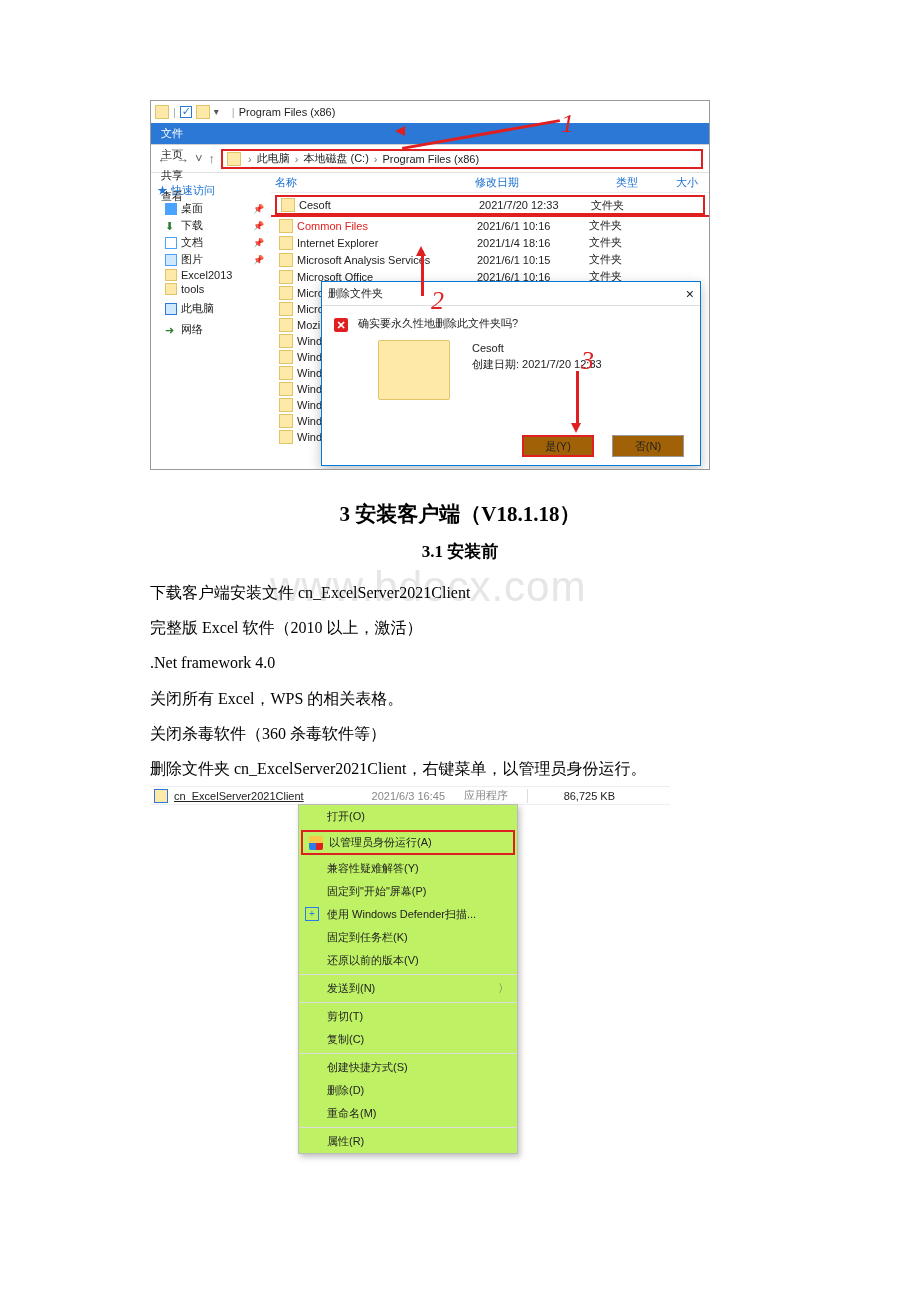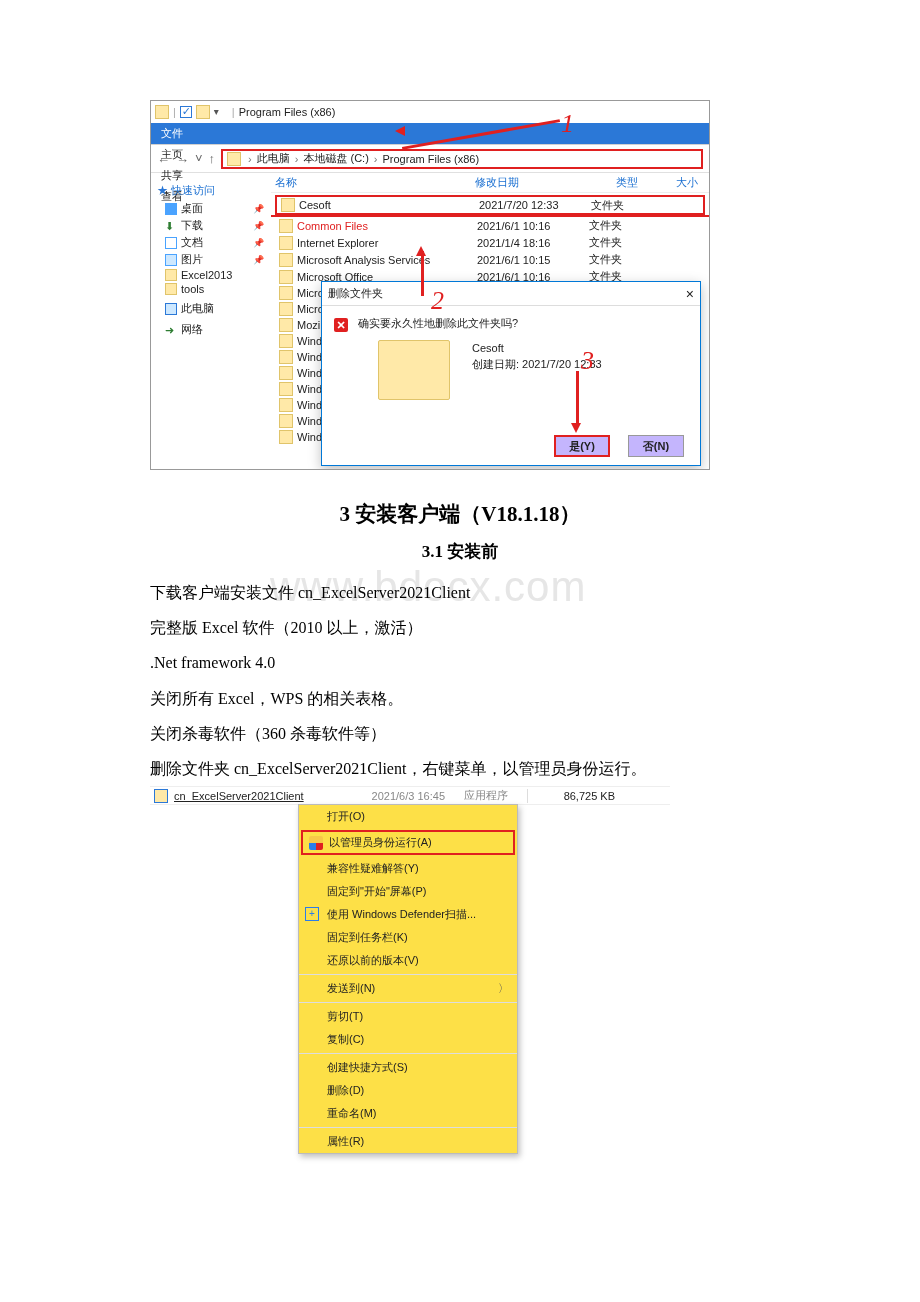--- a/index.html
+++ b/index.html
@@ -136,7 +136,7 @@
     height:40px; display:flex; align-items:center; justify-content:flex-end; gap:18px; padding:0 16px;
   }
   .fig1 .dialog .btns .btn{
-    width:56px; height:22px; border:1px solid #999; background:#c4b5fd; display:flex; align-items:center; justify-content:center;font-weight:bold;
+    width:72px; height:22px; border:1px solid #999; background:#a16207; display:flex; align-items:center; justify-content:center;
   }
   .fig1 .dialog .btns .btn.yes{ border:2px solid #e02020;}
   .fig1 .anno{ position:absolute; color:#e02020; font-family:"Times New Roman",serif; font-style:italic; font-size:26px; font-weight:500; z-index:60;}

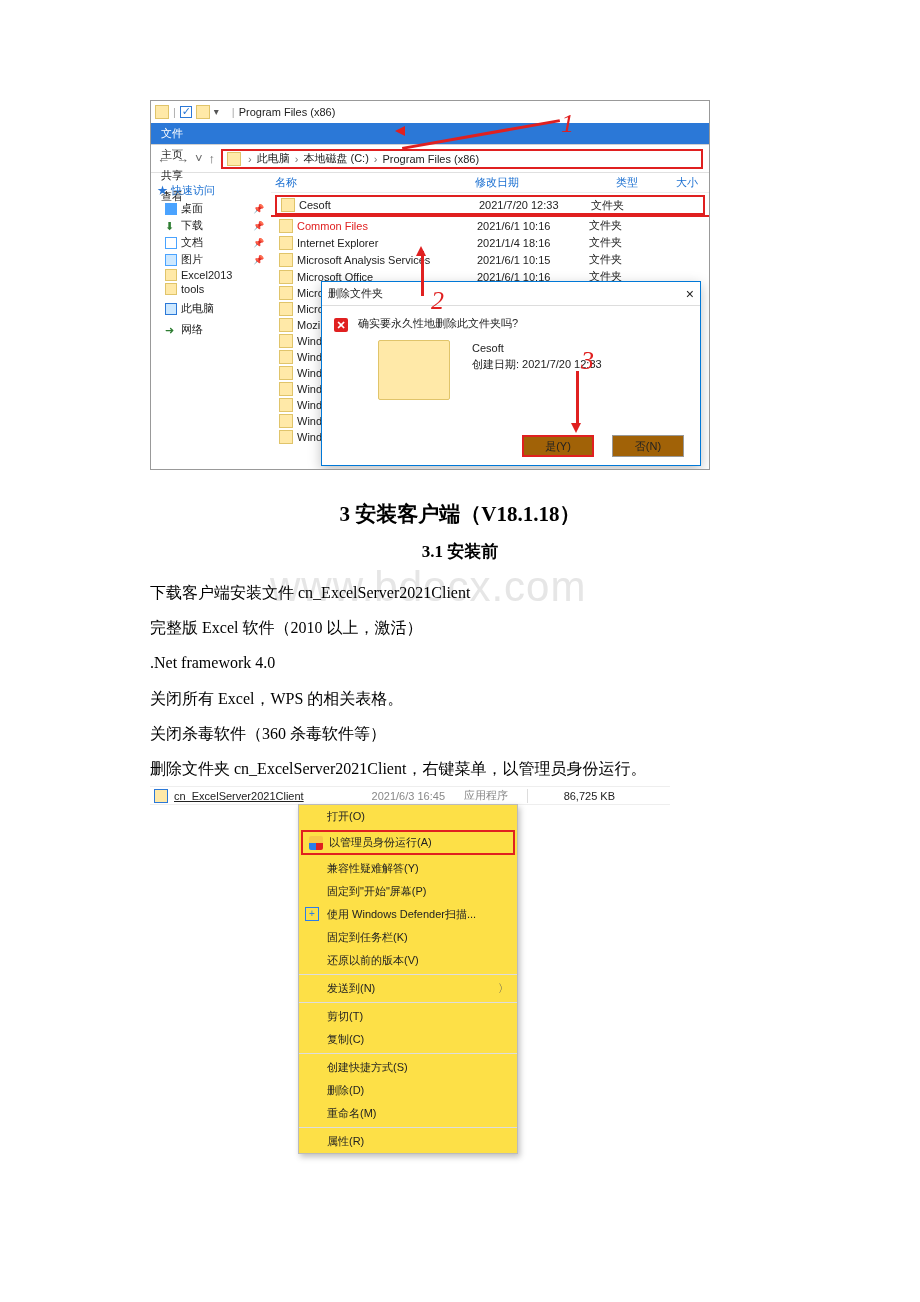--- a/index.html
+++ b/index.html
@@ -181,7 +181,7 @@
   .fig2 .filerow .ft{ width:70px; color:#888; text-align:center;}
   .fig2 .filerow .fs{ width:70px; color:#222; text-align:right; padding-right:6px;}
   .fig2 .ctx{
-    position:absolute; left:148px; top:18px; width:220px; background:#fde047;
+    position:absolute; left:148px; top:18px; width:220px; background:#bef264;
     border:1px solid #bbb; box-shadow:2px 3px 6px rgba(0,0,0,0.25);
   }
   .fig2 .ctx .mi{

